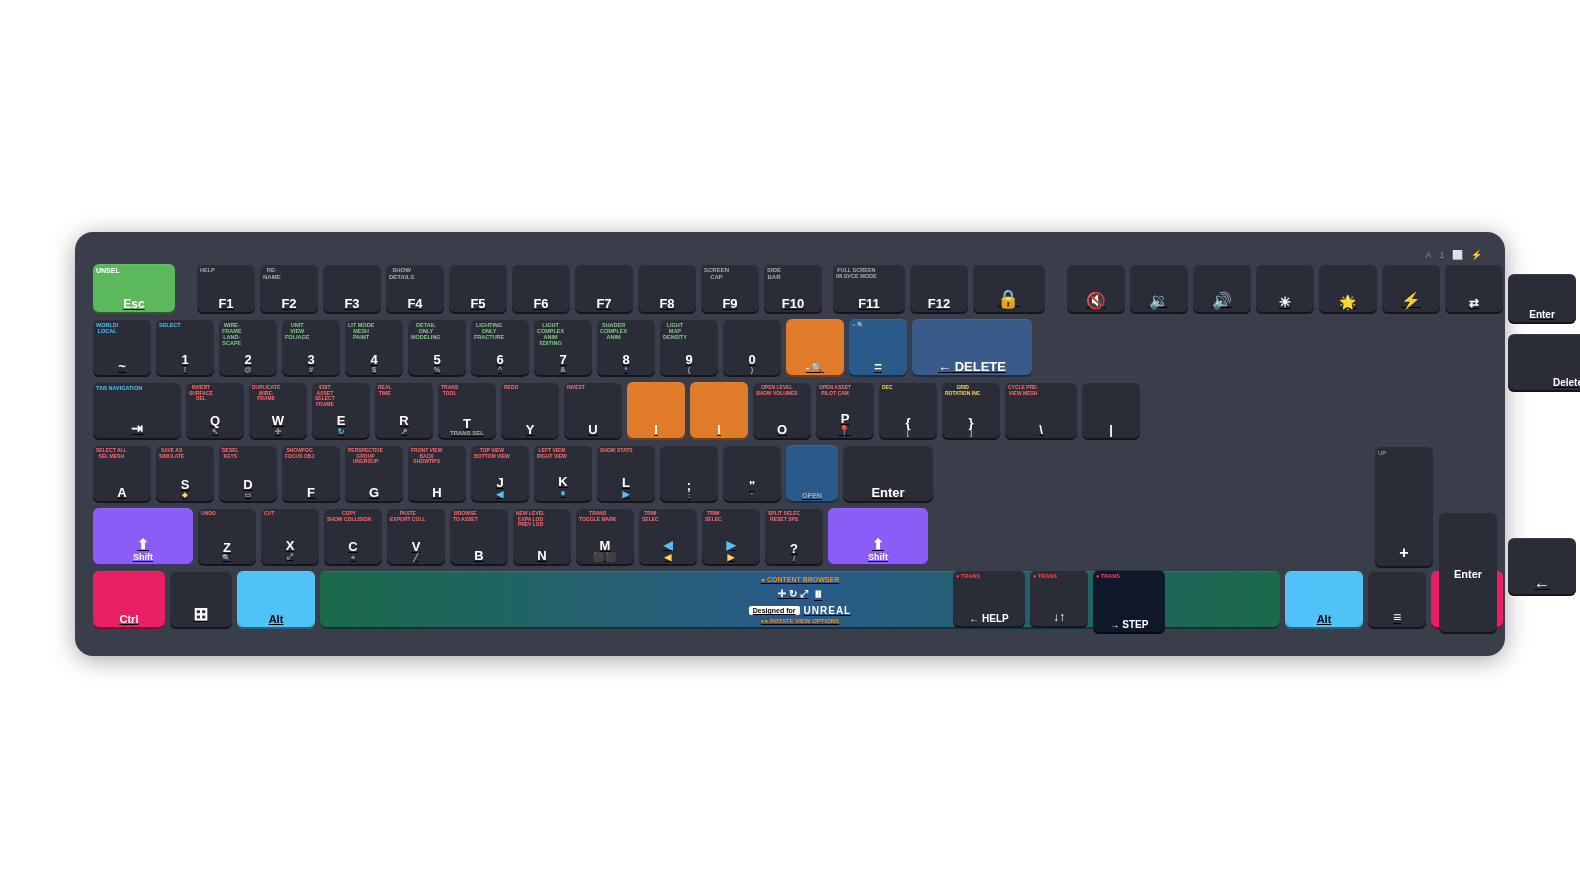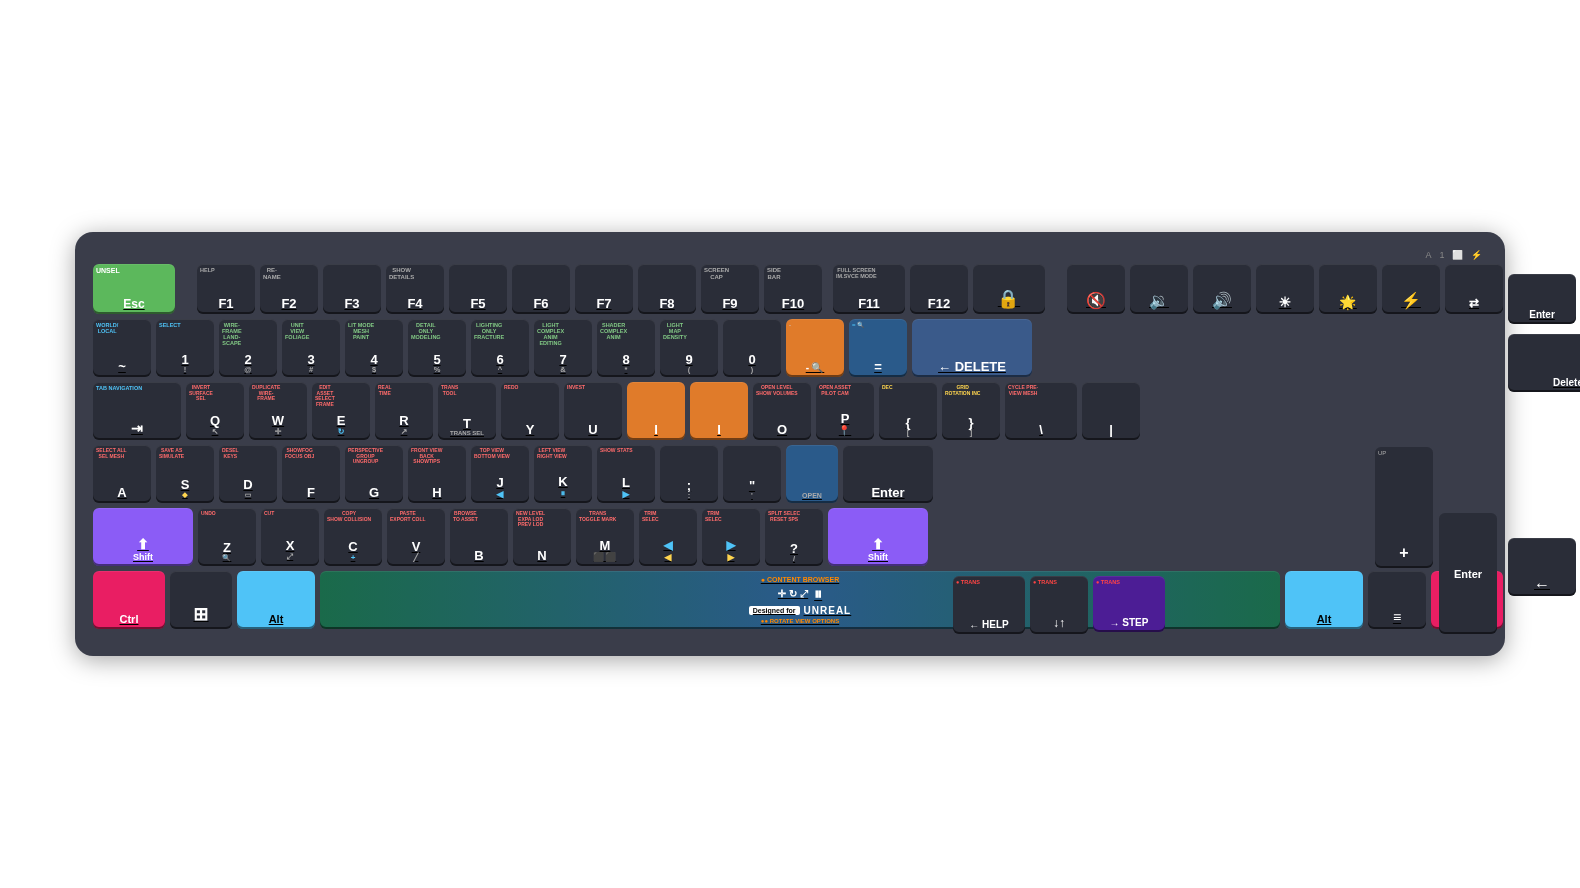--- a/index.html
+++ b/index.html
@@ -695,7 +695,7 @@
           </div>
         <span style="font-size:12px;color:#fff;">↓↑</span>
       </div>
-      <div class="key" style="min-width:72px;height:56px;background:#4c1d95;">
+      <div class="key" style="min-width:72px;height:64px;background:#0f172a;">
         <div class="top-indicator">
             <span style="color:#ff4444;font-size:5.5px;">● TRANS</span>
           </div>

